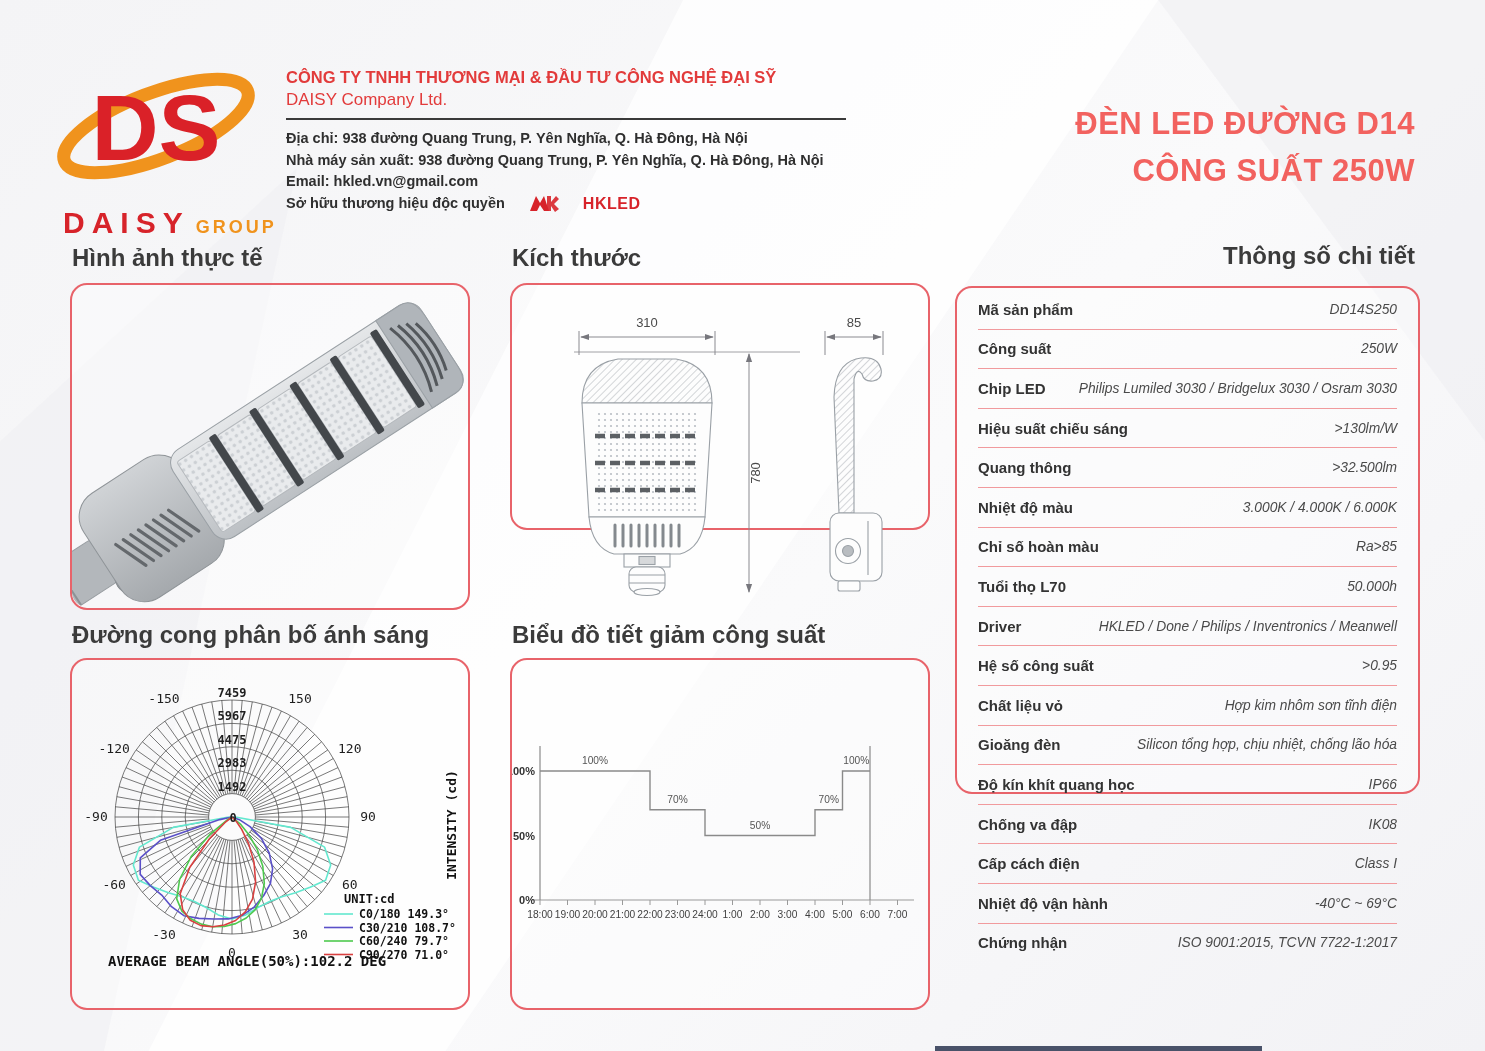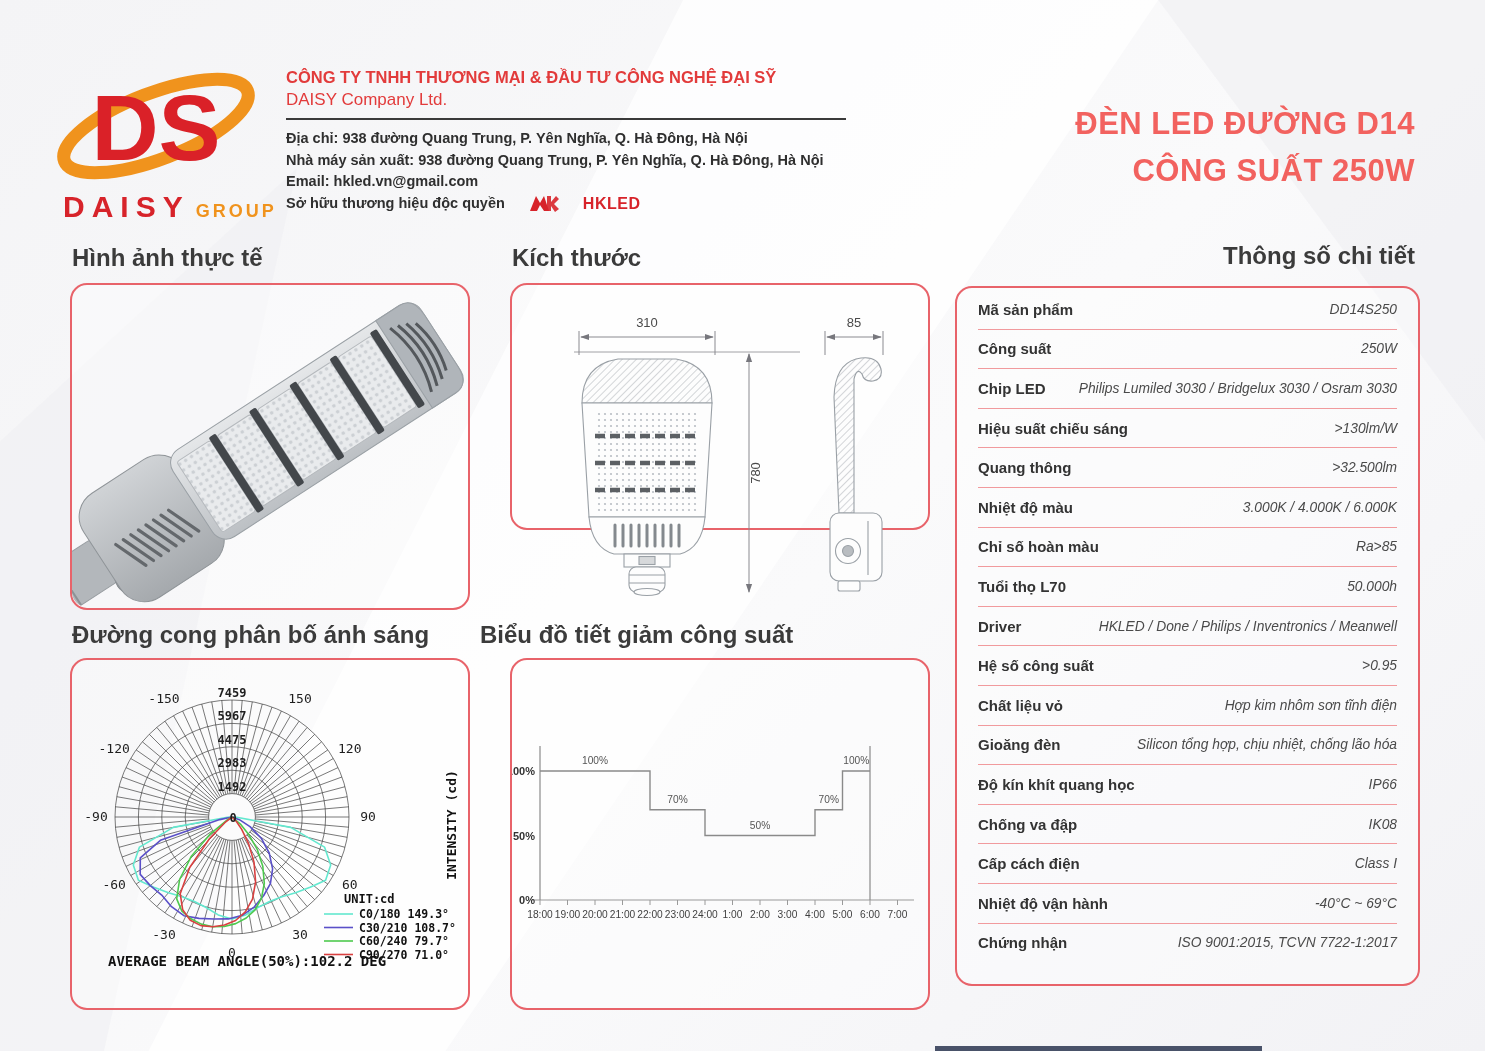--- a/index.html
+++ b/index.html
@@ -13,7 +13,7 @@
 
   
   .logo{position:absolute;left:55px;top:66px;width:215px;}
-  .logo-line{margin-top:2px;padding-left:8px;white-space:nowrap;}
+  .logo-line{margin-top:18px;padding-left:8px;white-space:nowrap;}
   .logo-line .daisy{color:#d7232a;font-weight:bold;font-size:30px;letter-spacing:7px;}
   .logo-line .group{color:#f0931d;font-weight:bold;font-size:18px;letter-spacing:3px;margin-left:6px;}
   .company{position:absolute;left:286px;top:66px;width:560px;color:#2e2e2e;}

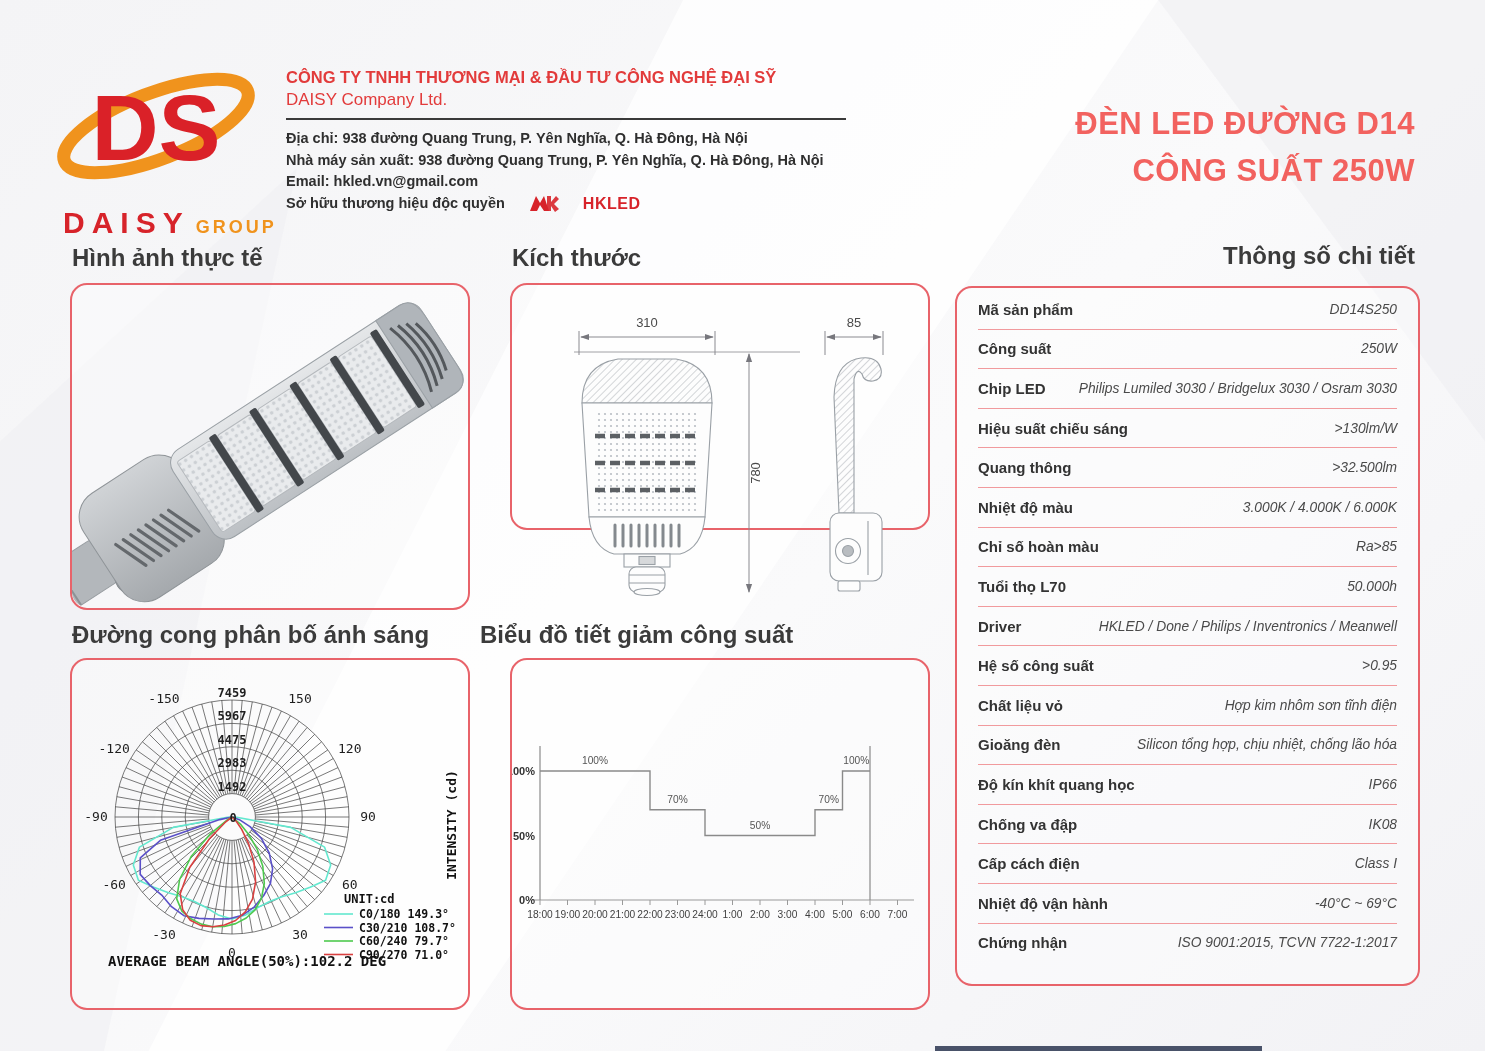--- a/index.html
+++ b/index.html
@@ -33,7 +33,7 @@
          background:rgba(255,255,255,.4);box-sizing:border-box;}
 
   
-  .spec-box{left:955px;top:286px;width:465px;height:700px;padding:2px 21px;}
+  .spec-box{left:955px;top:286px;width:465px;height:508px;padding:2px 21px;}
   .spec-row{display:flex;justify-content:space-between;align-items:center;height:38.6px;
             border-bottom:1px solid #f19a9d;}
   .spec-row:last-child{border-bottom:none;}

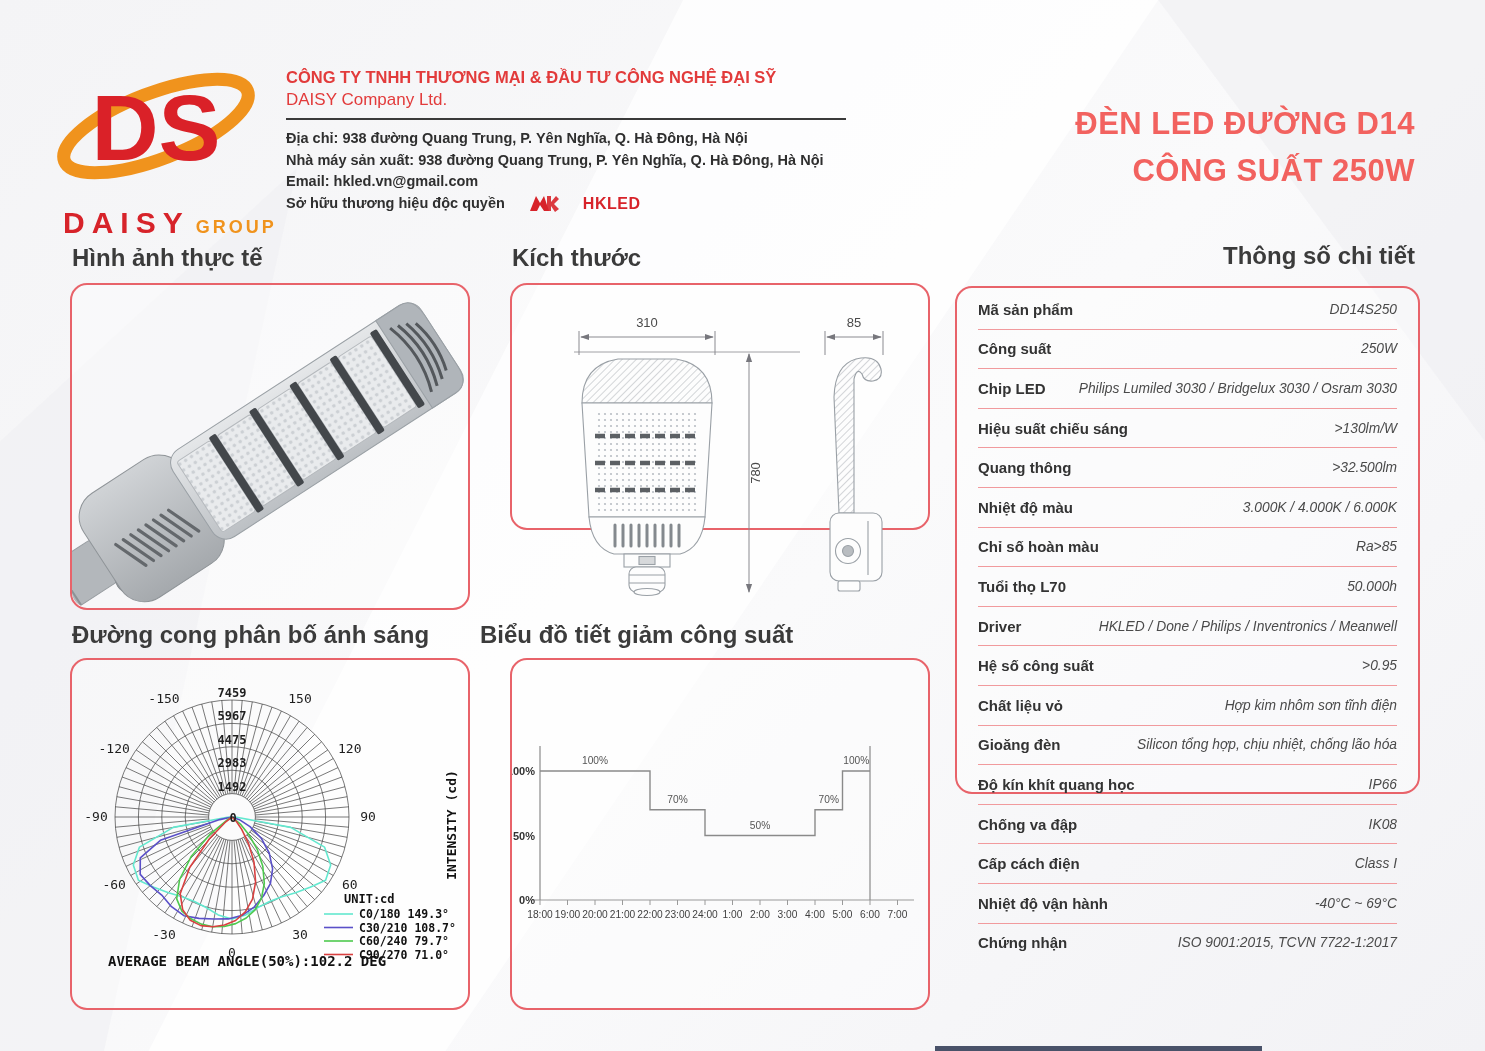--- a/index.html
+++ b/index.html
@@ -87,7 +87,7 @@
   <div class="sec-title" style="left:512px;top:244px;">Kích thước</div>
   <div class="sec-title" style="left:955px;top:242px;width:460px;text-align:right;">Thông số chi tiết</div>
   <div class="sec-title" style="left:72px;top:621px;text-align:right;">Đường cong phân bố ánh sáng</div>
-  <div class="sec-title" style="left:480px;top:621px;">Biểu đồ tiết giảm công suất</div>
+  <div class="sec-title" style="left:512px;top:621px;">Biểu đồ tiết giảm công suất</div>
 
   <div class="panel" style="left:70px;top:283px;width:400px;height:327px;">
     <svg width="395" height="322" viewBox="0 0 395 322">

